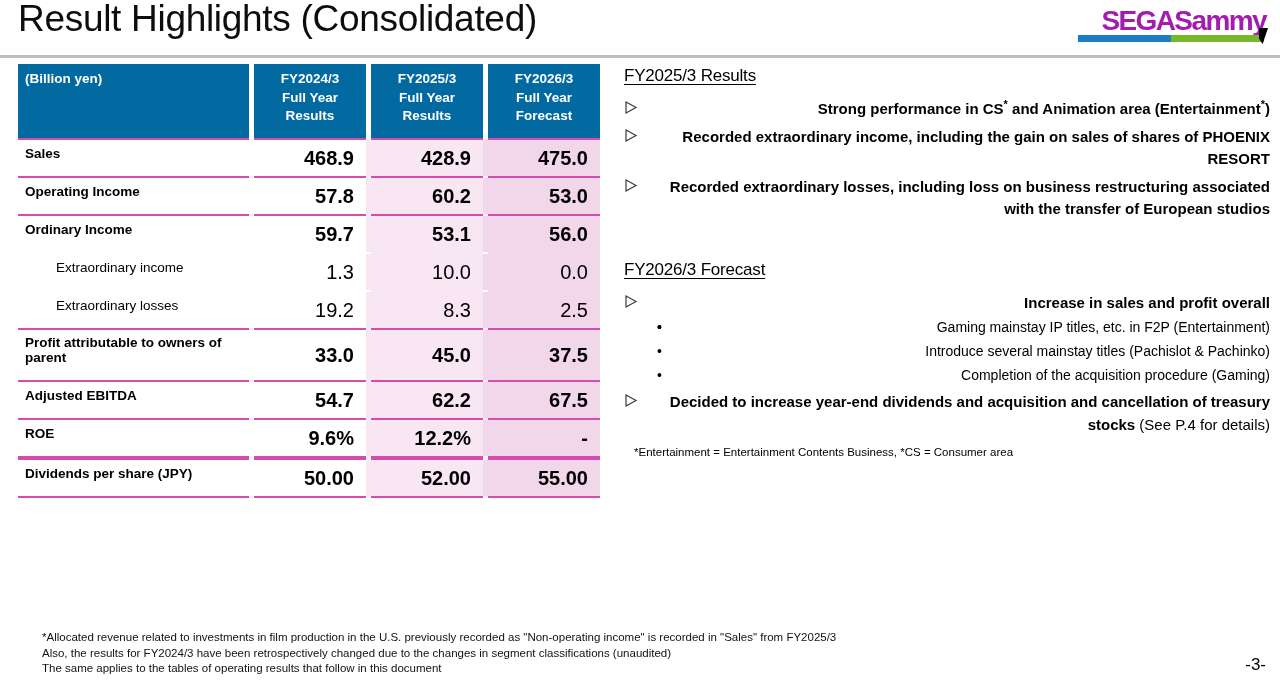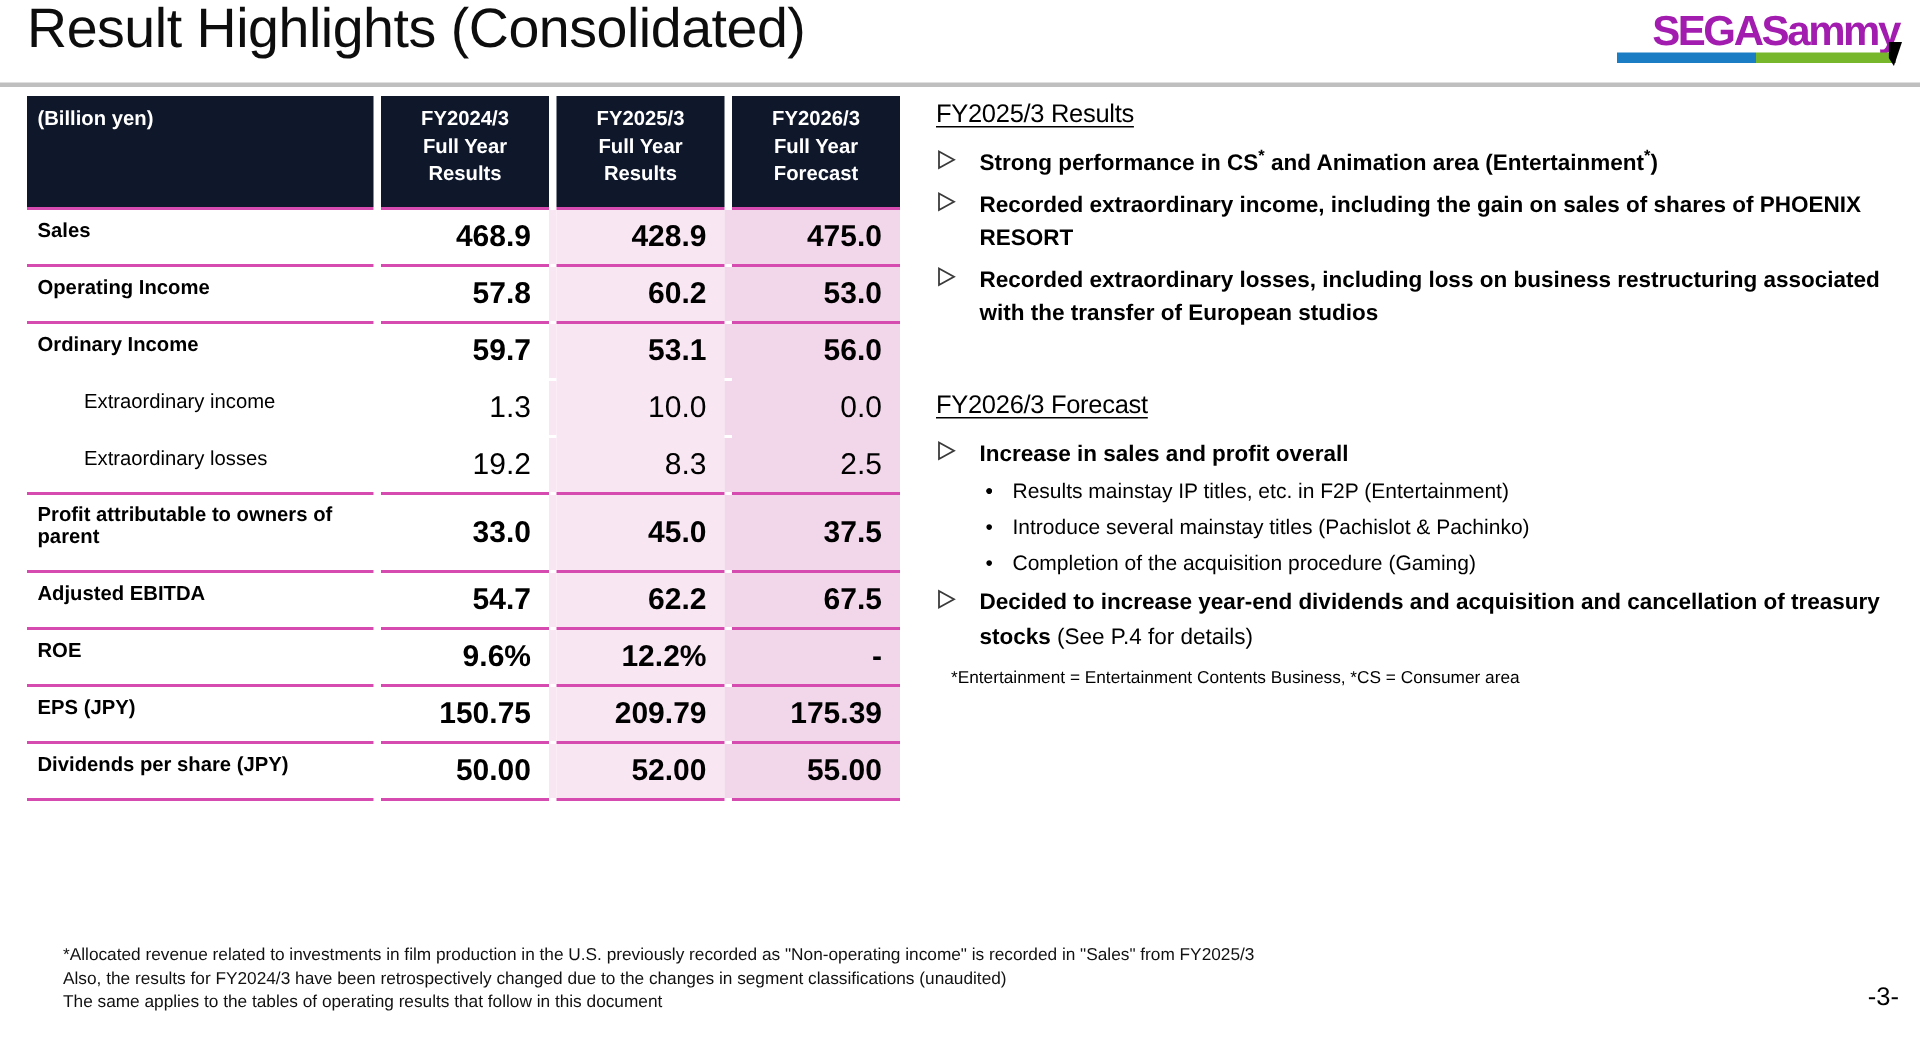--- a/index.html
+++ b/index.html
@@ -50,7 +50,7 @@
   .tbl col.c-num{width:112px;}
 
   .hdr-cell{
-    background:#0f172a;color:#ffffff;
+    background:#0369a1;color:#ffffff;
     font-size:13.5px;font-weight:700;
     line-height:18.5px;
     height:68px;vertical-align:top;

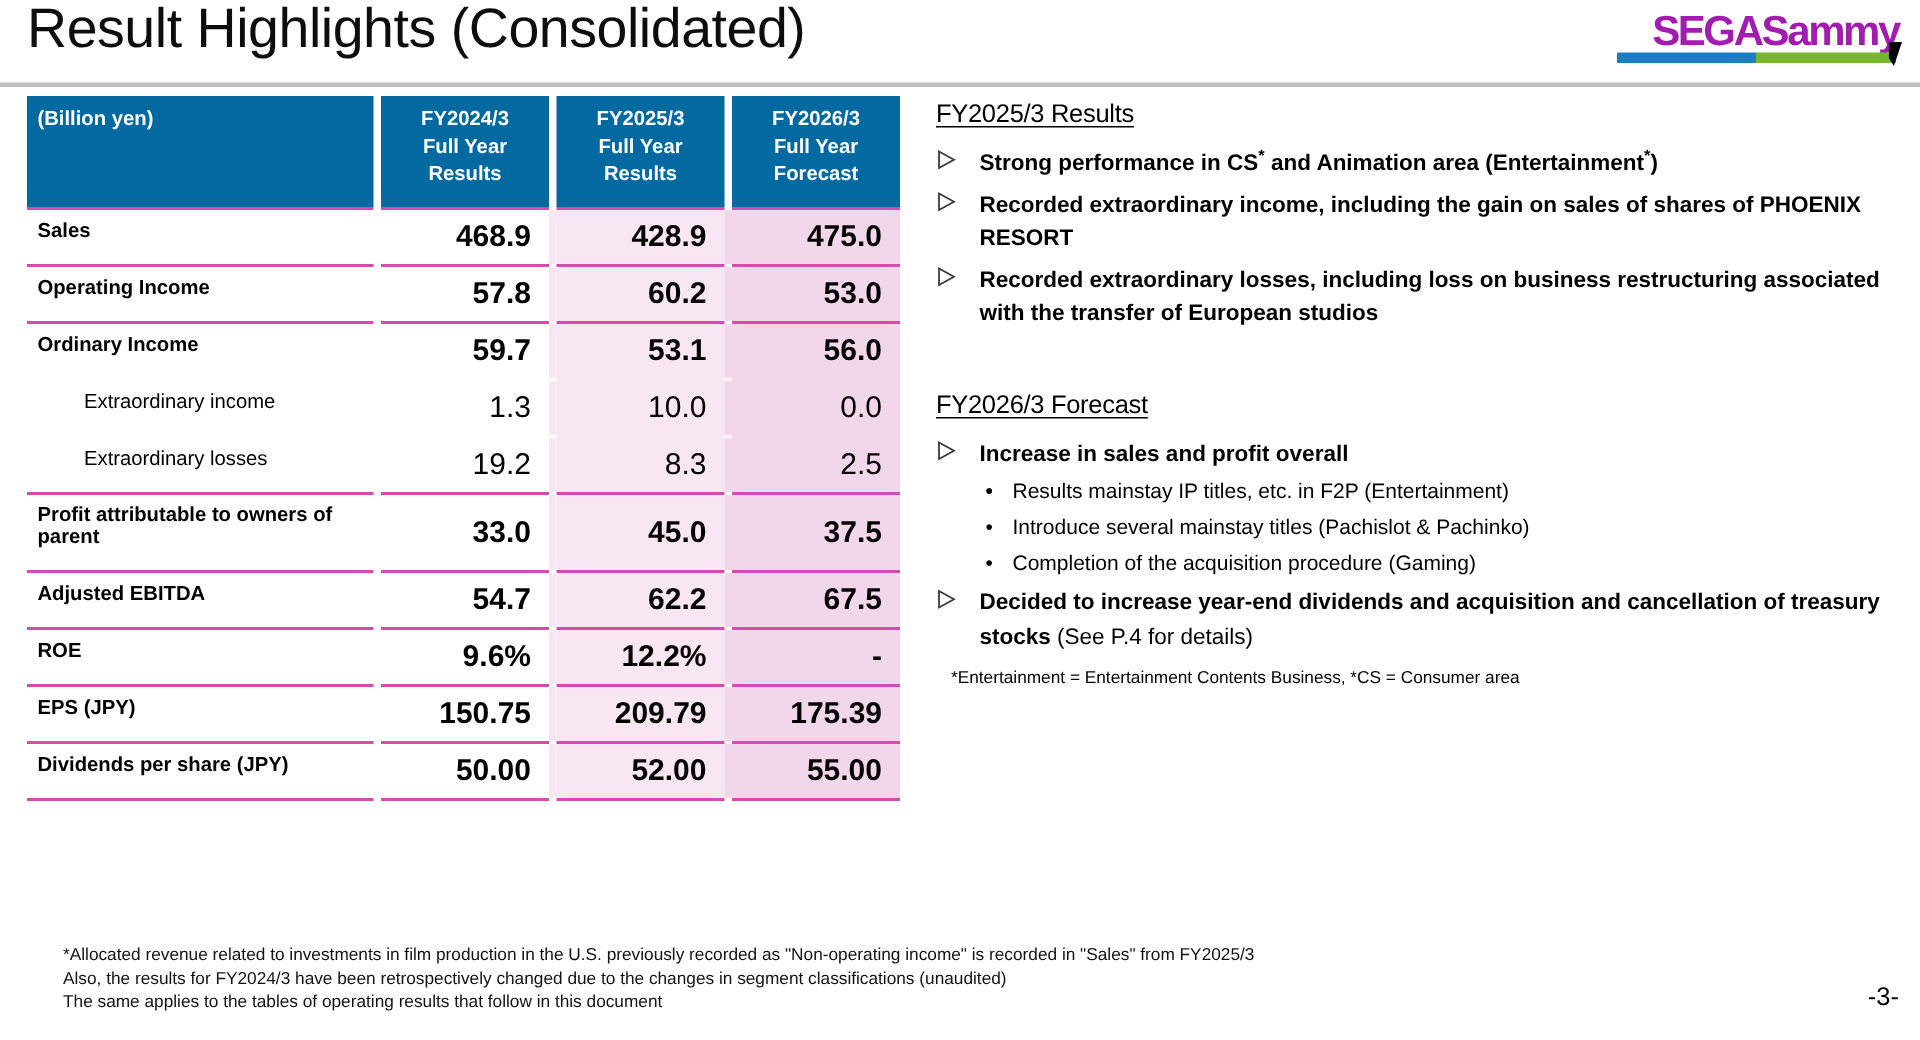--- a/index.html
+++ b/index.html
@@ -103,6 +103,7 @@
     position:relative;padding-left:31px;
     font-size:15px;font-weight:700;line-height:22.5px;
     margin-bottom:5px;
+    text-align:right;
   }
   .b1 .arrow{
     position:absolute;left:2px;top:1px;

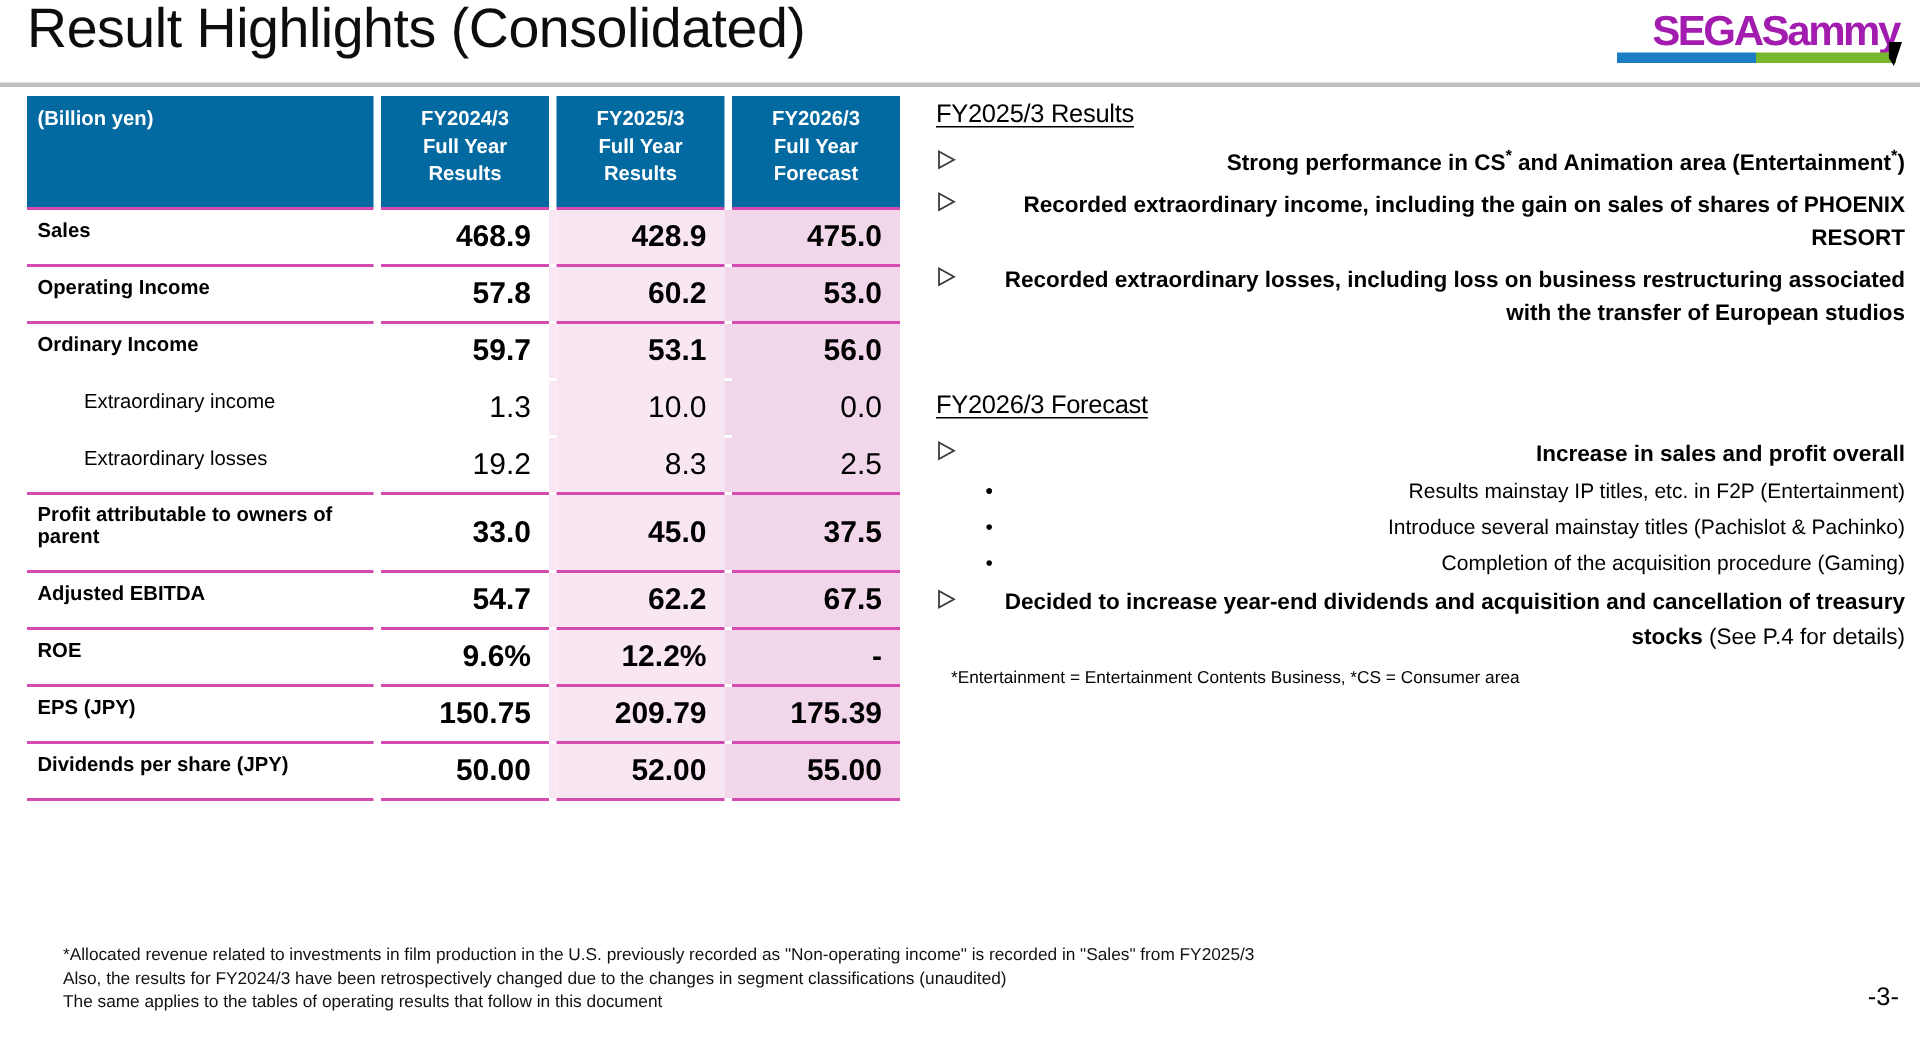--- a/index.html
+++ b/index.html
@@ -430,7 +430,7 @@
         </li>
         <li class="b2">
           <span class="dot">•</span>
-          <span>Results mainstay IP titles, etc. in F2P (Entertainment)</span>
+          <span>Gaming mainstay IP titles, etc. in F2P (Entertainment)</span>
         </li>
         <li class="b2">
           <span class="dot">•</span>

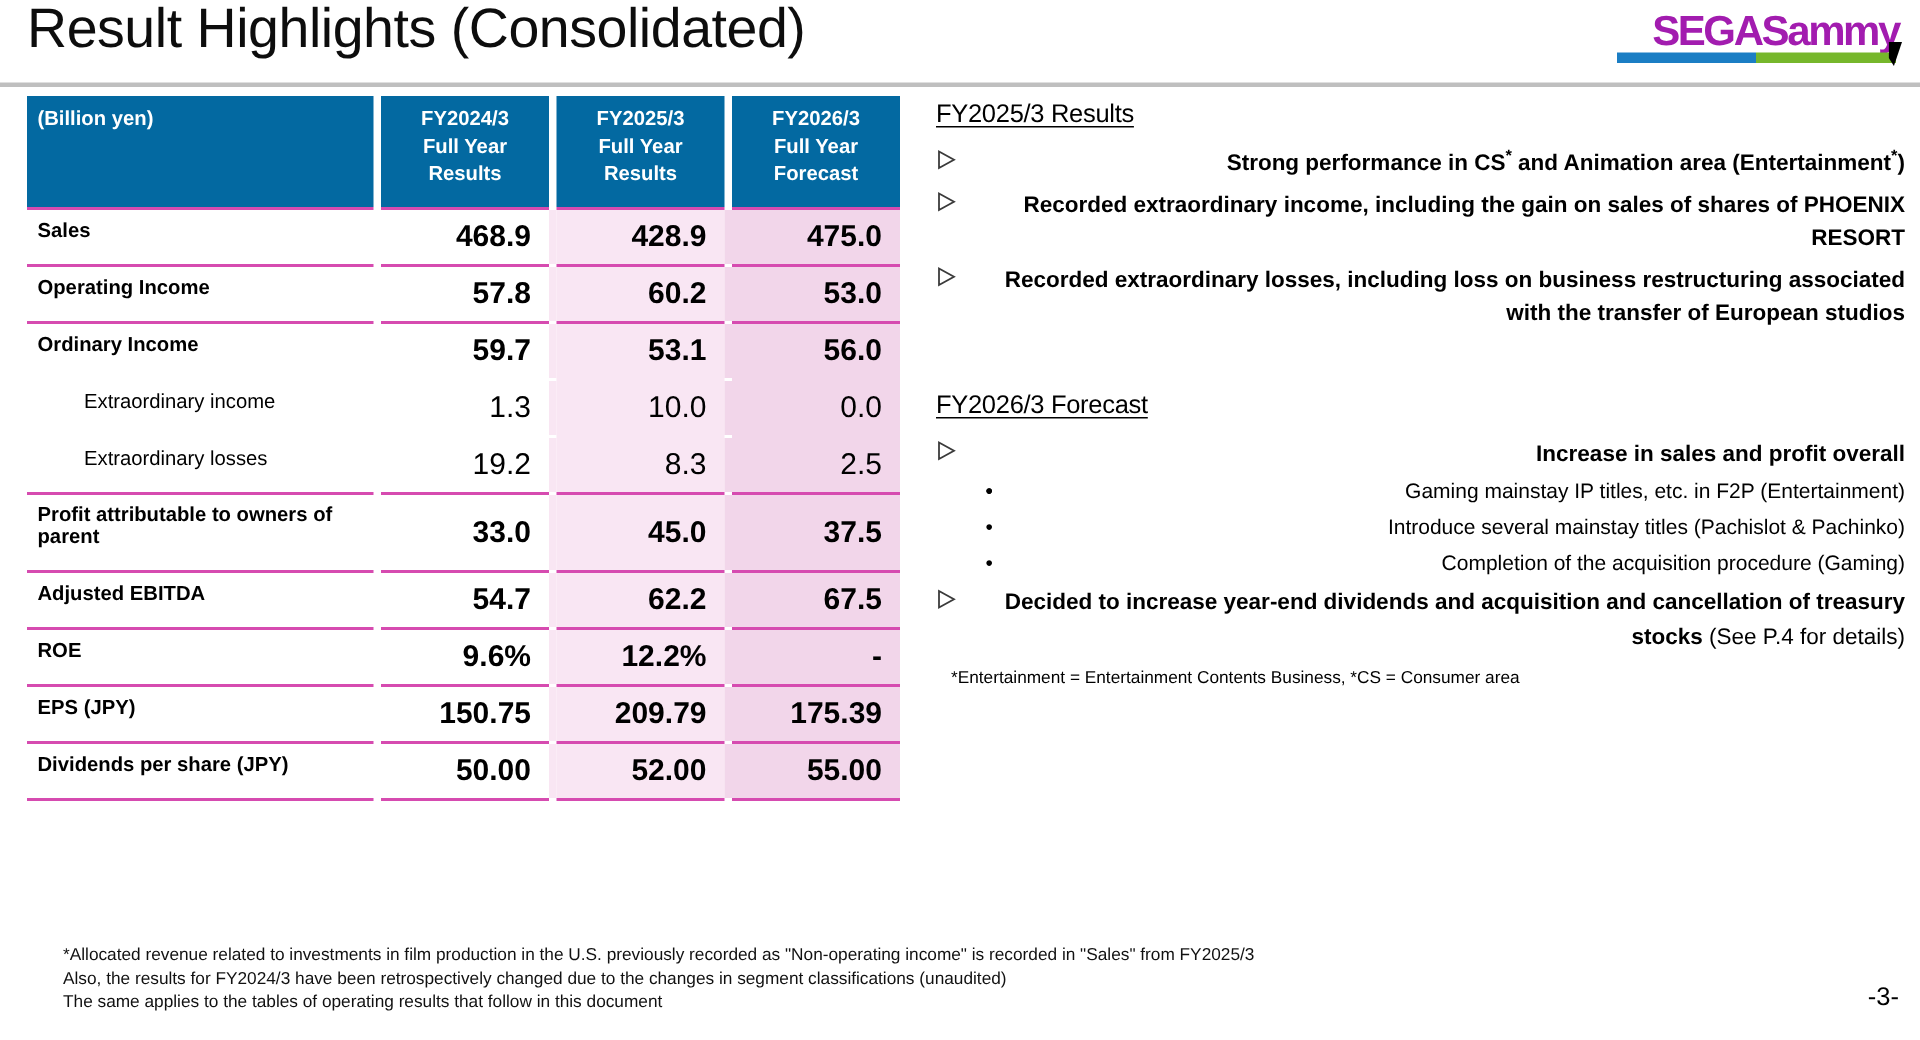--- a/index.html
+++ b/index.html
@@ -340,15 +340,6 @@
           <td class="sepgap"></td>
           <td class="sepline" style="background: rgb(214, 75, 176);"></td>
         </tr>
-        <tr class="rowh">
-          <td class="r-label">EPS (JPY)</td>
-          <td class="spacer"></td>
-          <td class="r-num ">150.75</td>
-          <td class="spacer pink1"></td>
-          <td class="r-num pink1">209.79</td>
-          <td class="spacer pink2"></td>
-          <td class="r-num pink2">175.39</td>
-        </tr>
         <tr class="sep">
           <td class="sepline"></td>
           <td class="sepgap"></td>

